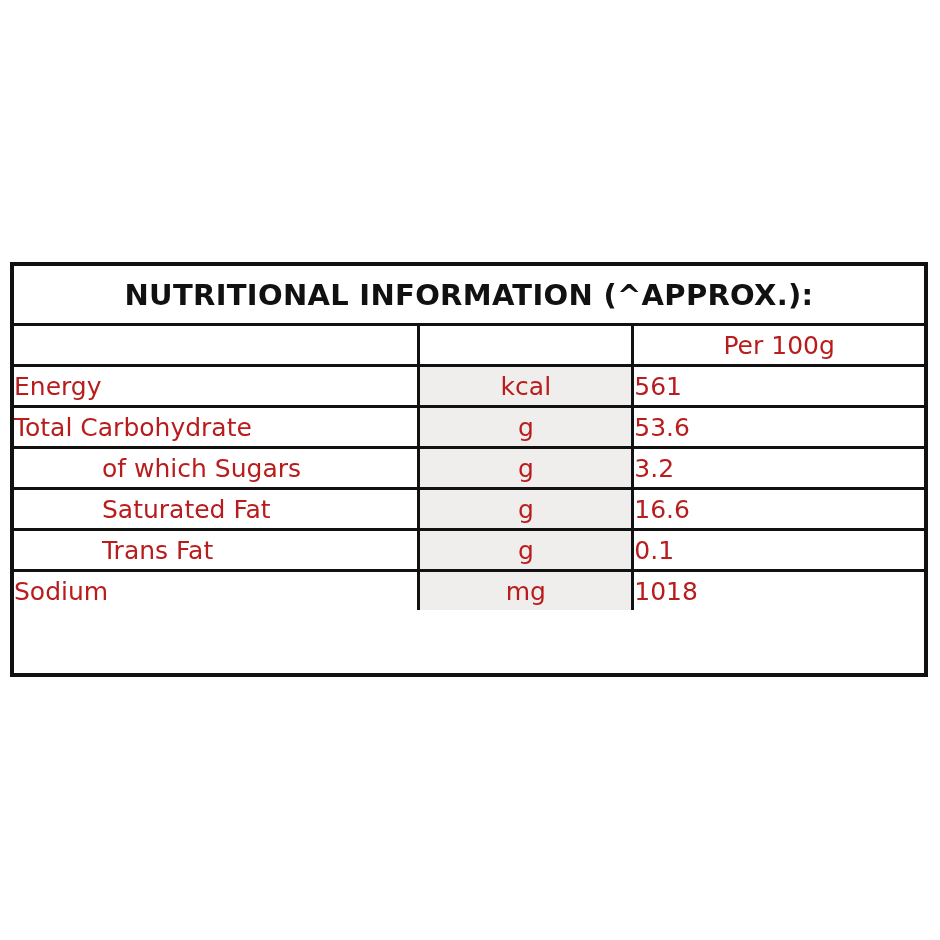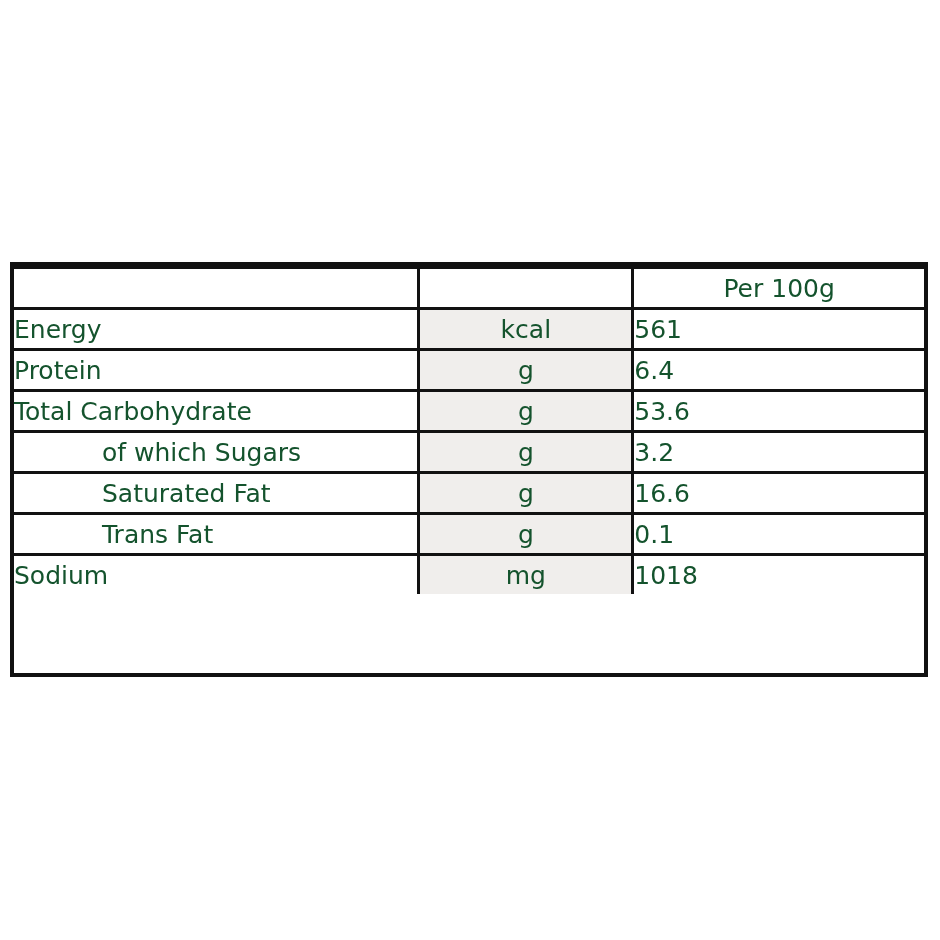--- a/index.html
+++ b/index.html
@@ -93,6 +93,7 @@
 <div class="page">
   <div class="panel">
 
+    <div class="title">NUTRITIONAL INFORMATION (^APPROX.):</div>
 
     <table class="nutri">
       <colgroup>

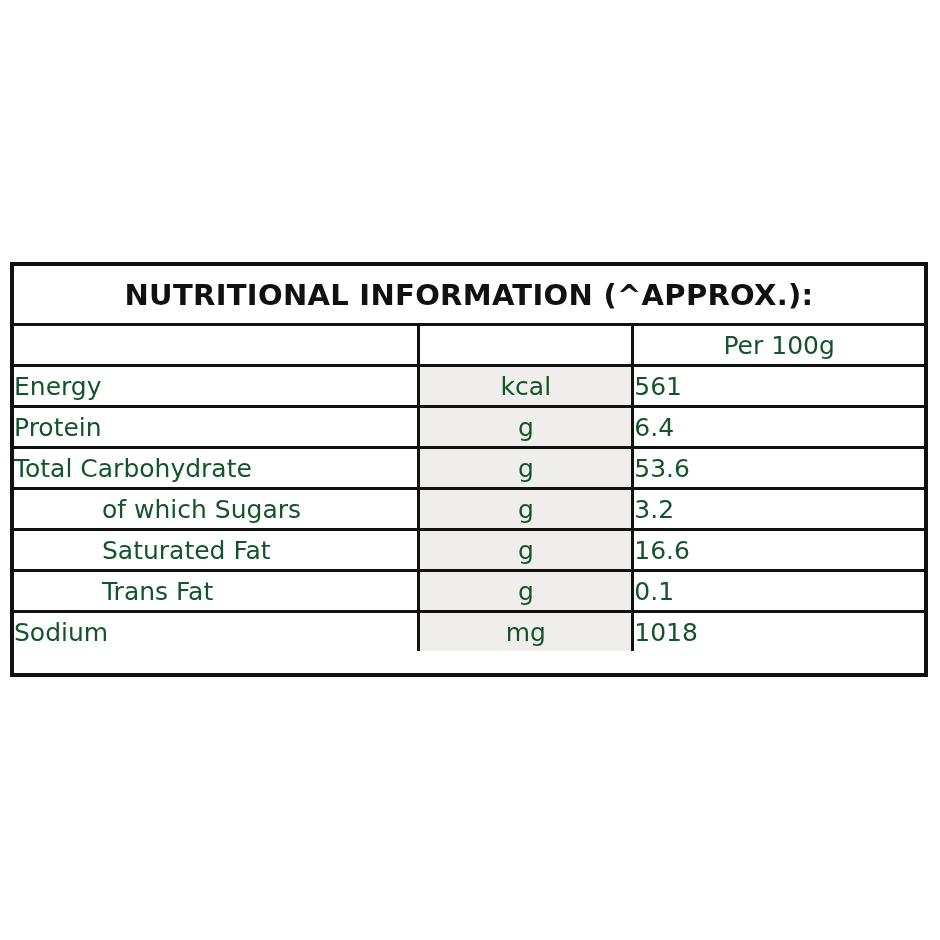--- a/index.html
+++ b/index.html
@@ -52,7 +52,7 @@
     padding: 0;
     height: 38px;
     vertical-align: middle;
-    color: #14532d;
+    color: #b91c1c;
   }
   table.nutri tr td:last-child {
     border-right: none;

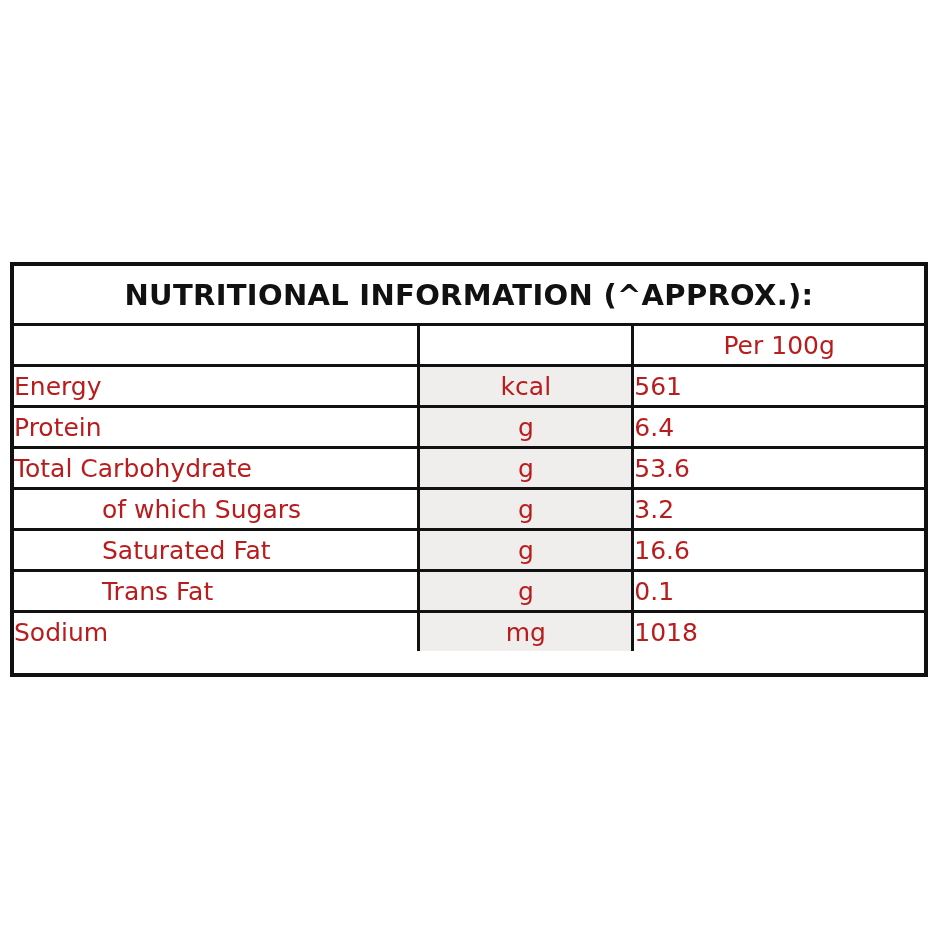--- a/index.html
+++ b/index.html
@@ -114,11 +114,6 @@
           <td class="cell-val">561</td>
         </tr>
 
-        <tr>
-          <td class="cell-name">Protein</td>
-          <td class="cell-unit">g</td>
-          <td class="cell-val">6.4</td>
-        </tr>
 
         <tr>
           <td class="cell-name">Total Carbohydrate</td>

